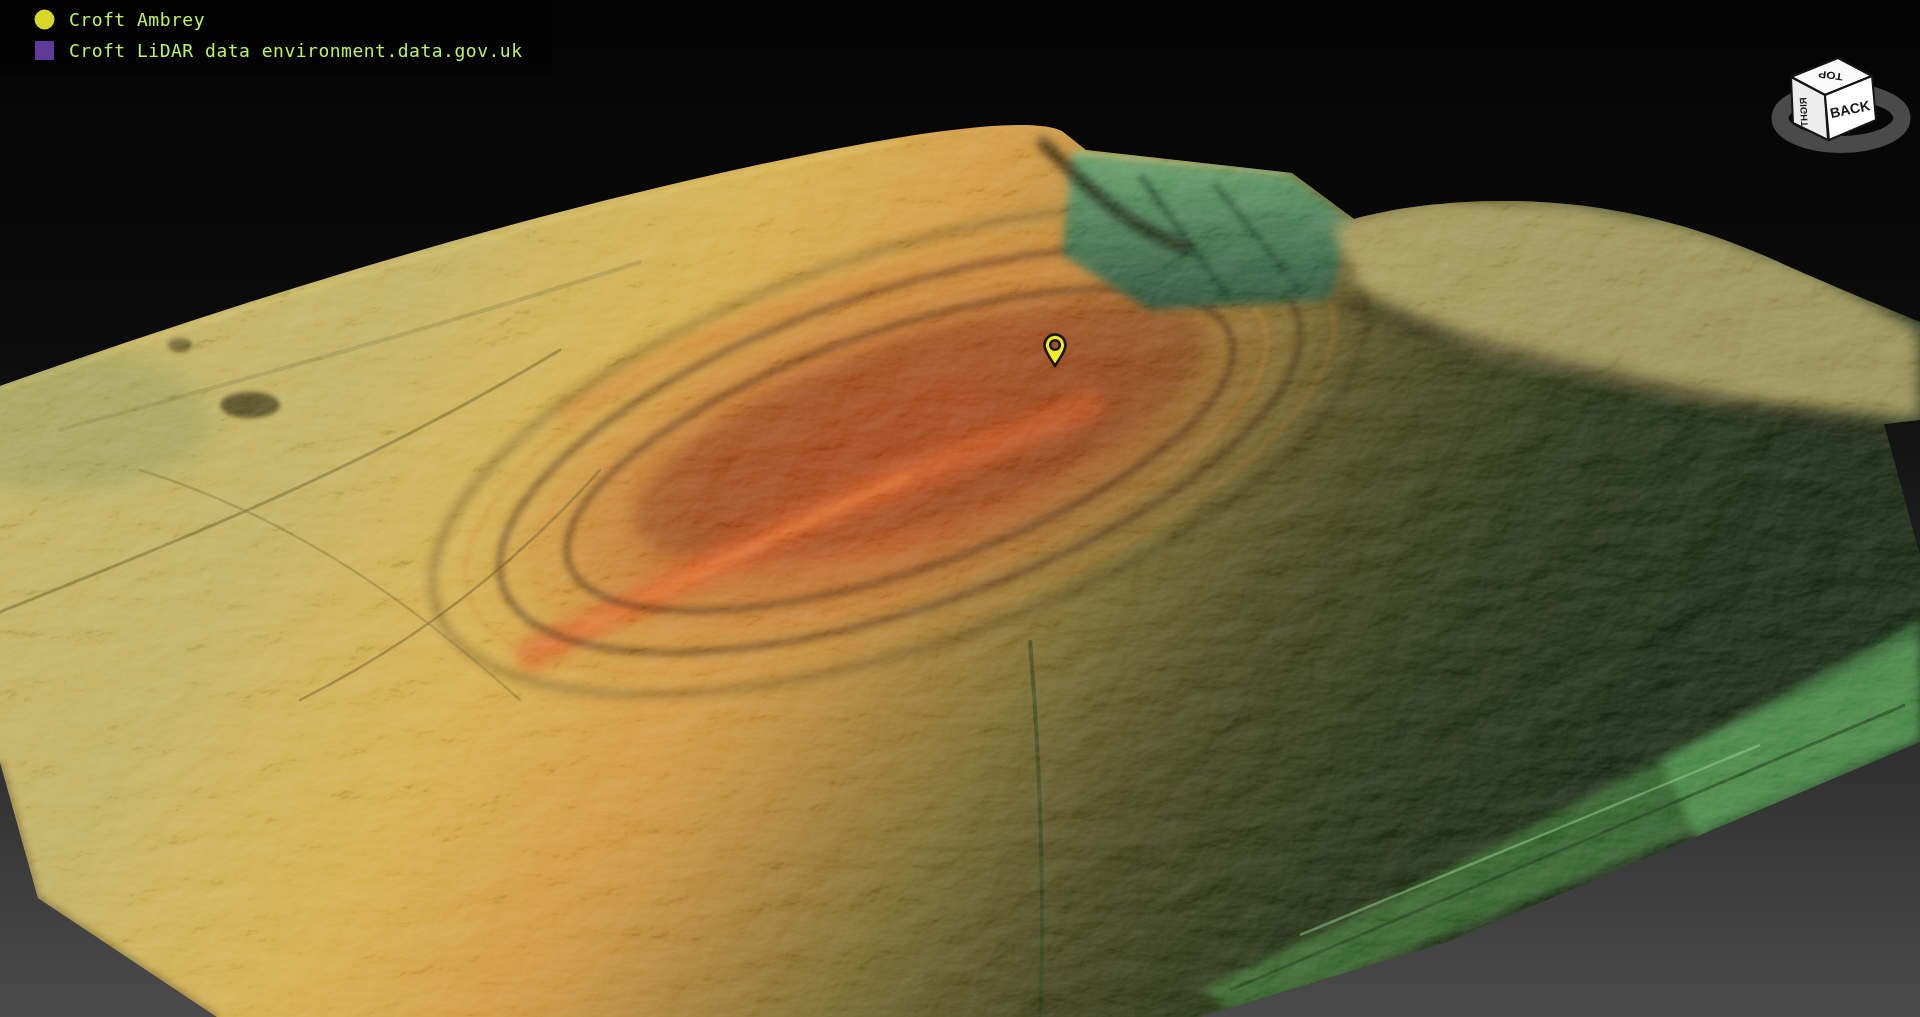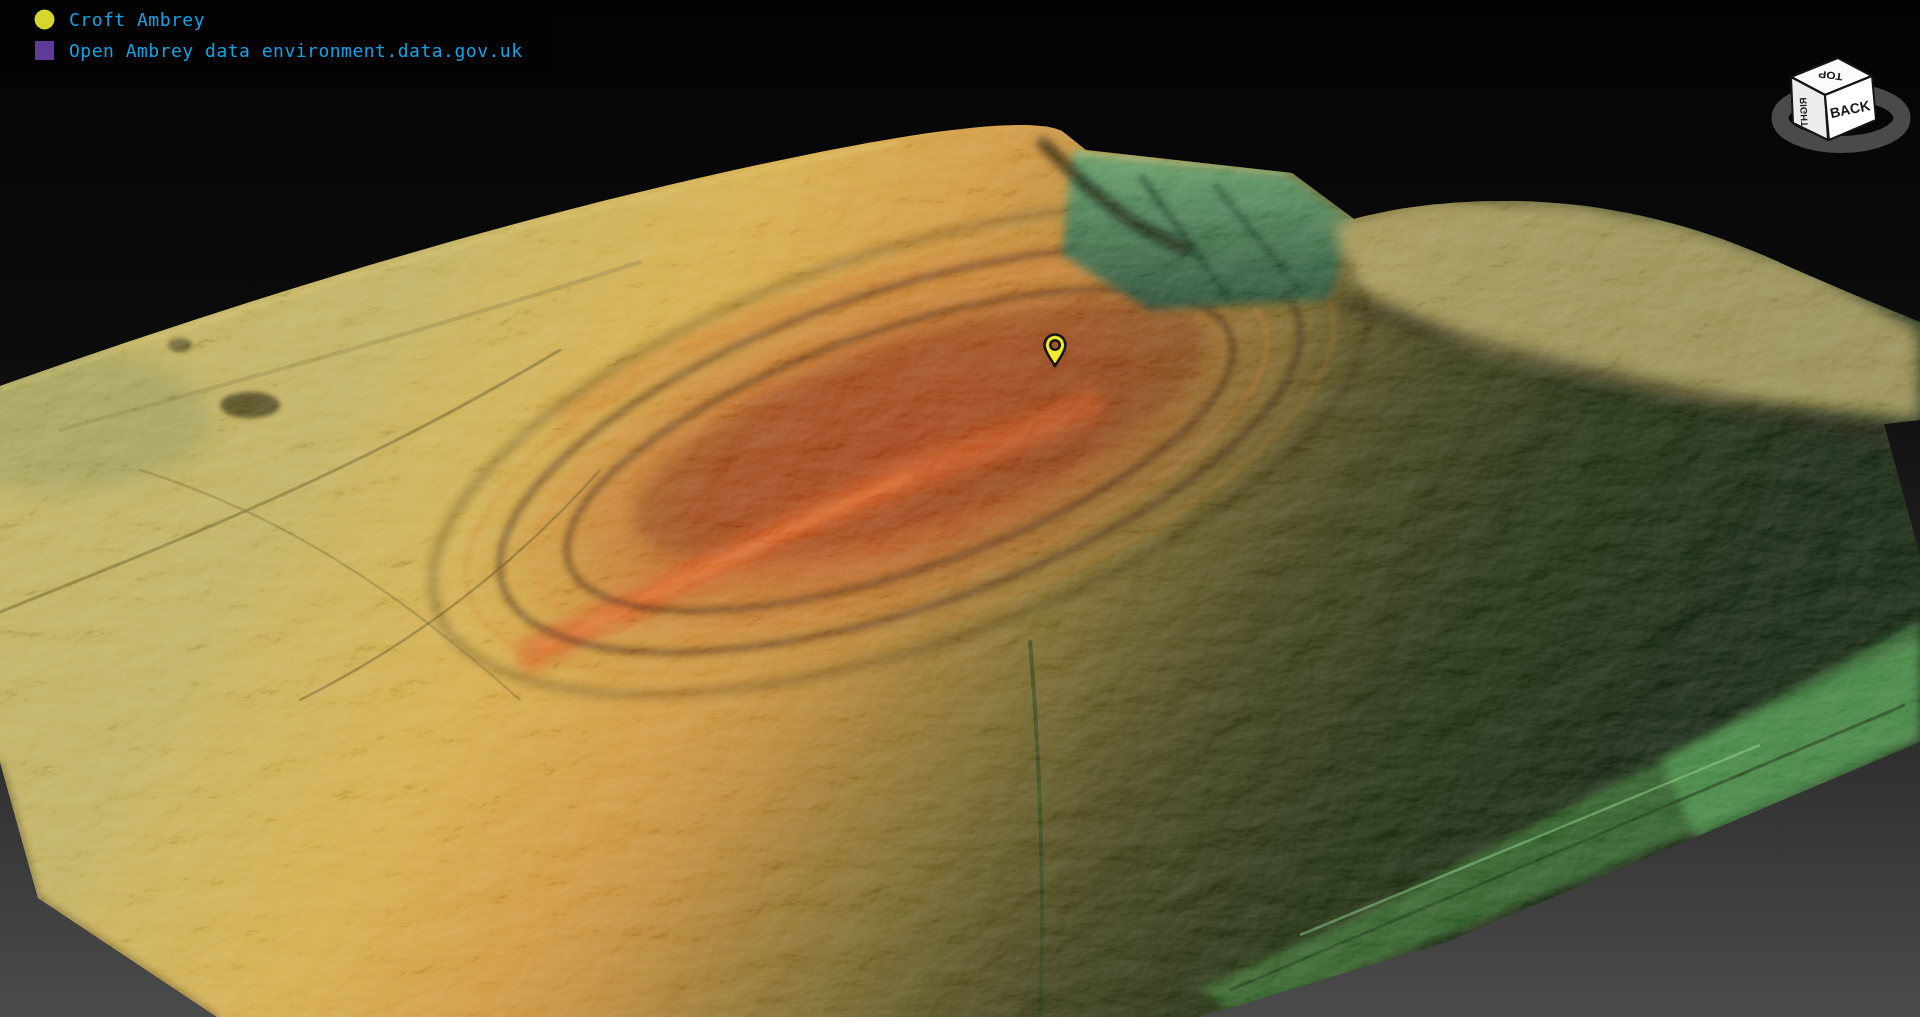--- a/index.html
+++ b/index.html
@@ -10,7 +10,7 @@
     padding:7px 30px 12px 34px;display:flex;flex-direction:column;gap:6px;}
   .legend-row{display:flex;align-items:center;height:25px;white-space:nowrap;}
   .legend-row .sw{margin-right:14px;flex:0 0 auto;display:block;}
-  .legend-row .lbl{font:18px/25px "DejaVu Sans Mono",monospace;color:#0ea5e9;
+  .legend-row .lbl{font:18px/25px "DejaVu Sans Mono",monospace;color:#bef264;
     letter-spacing:0.5px;}
   text{user-select:none;}
   .cube-label{font-family:"Liberation Sans",sans-serif;font-weight:bold;fill:#161616;}

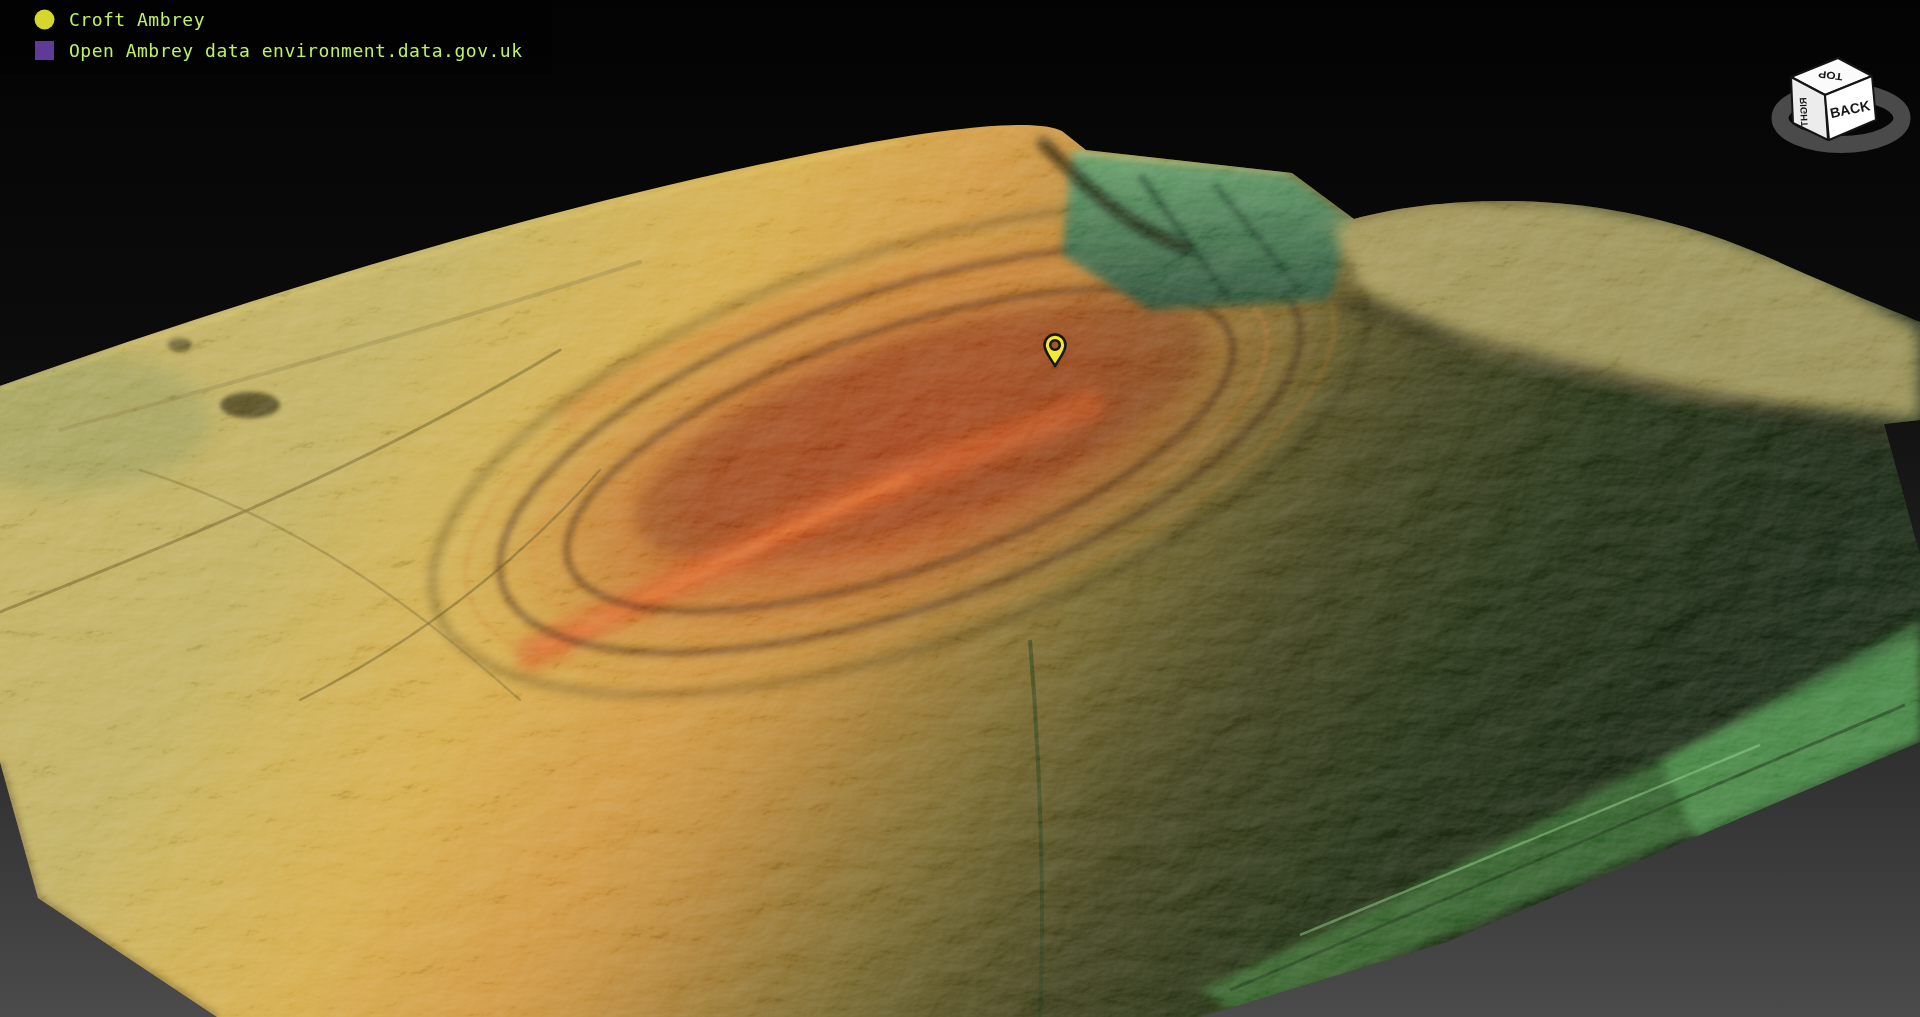--- a/index.html
+++ b/index.html
@@ -189,7 +189,7 @@
     <svg class="sw" width="21" height="21">
       <rect x="1" y="1" width="19" height="19" fill="#5e3b99"></rect>
     </svg>
-    <span class="lbl">Open Ambrey data environment.data.gov.uk</span>
+    <span class="lbl">Croft LiDAR data environment.data.gov.uk</span>
   </div>
 </div>
 

